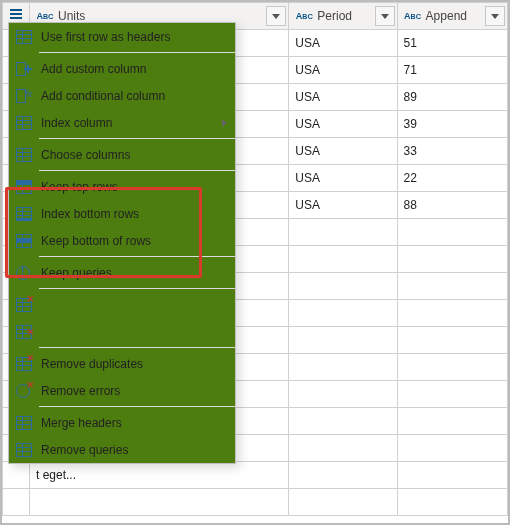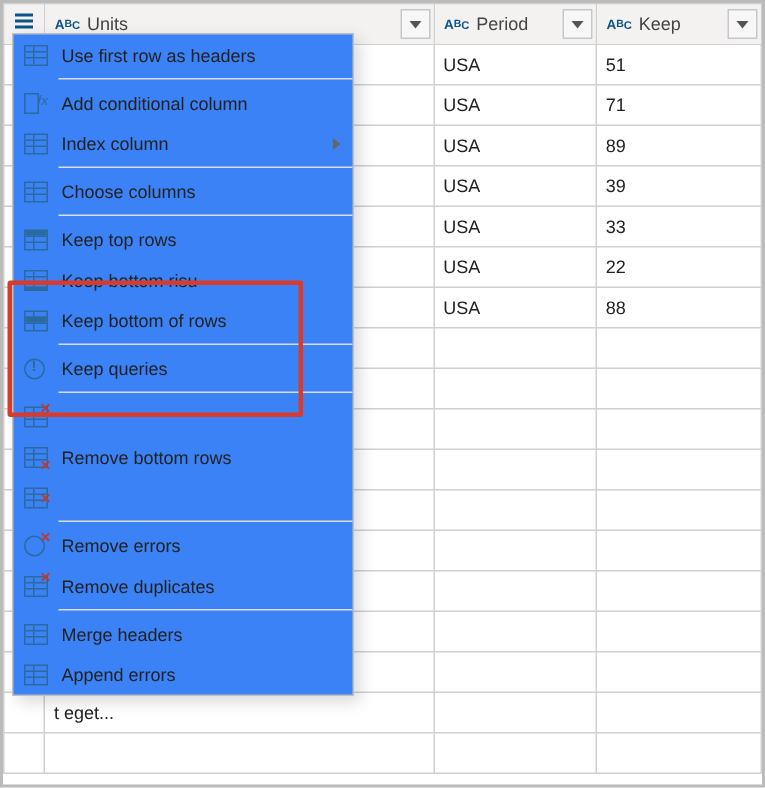--- a/index.html
+++ b/index.html
@@ -186,7 +186,7 @@
         <th class="col-units">
           <span class="th-inner">
             <span class="abc-icon">A<sup>B</sup><sub>C</sub></span>
-            <span>Keep</span>
+            <span>Append</span>
           </span>
           <span class="dd-btn">
               <span class="dd-caret"></span>

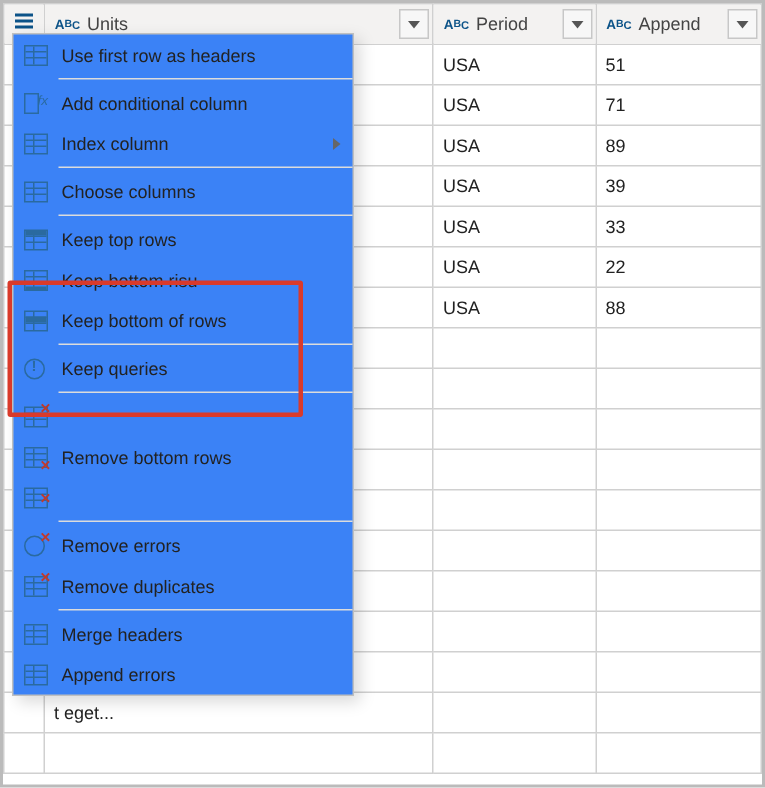--- a/index.html
+++ b/index.html
@@ -82,7 +82,7 @@
     position:absolute;
     left:6px; top:20px;
     width:226px;
-    background:#3b82f6;
+    background:#4d7c0f;
     border:1px solid #bfbfbf;
     box-shadow: 4px 4px 10px rgba(0,0,0,0.15);
     z-index:10;

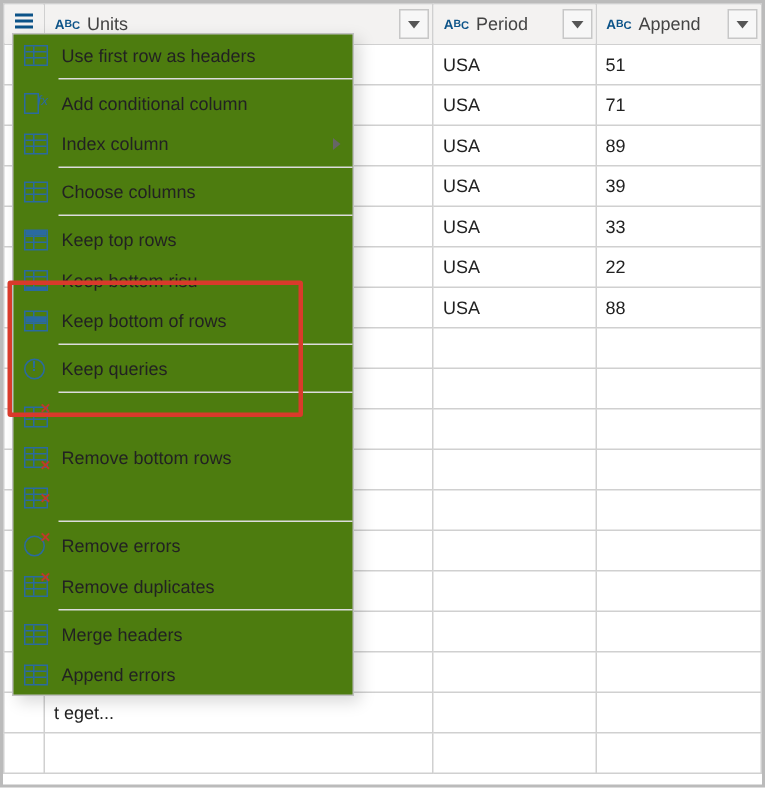--- a/index.html
+++ b/index.html
@@ -317,6 +317,12 @@
     <div class="ctx-sep"></div>
     <div class="ctx-item">
       <span class="ctx-ico">
+          <span class="ico-addcol"></span>
+        </span>
+      <span class="ctx-label">Add custom column</span>
+    </div>
+    <div class="ctx-item">
+      <span class="ctx-ico">
           <span class="ico-condcol"></span>
         </span>
       <span class="ctx-label">Add conditional column</span>

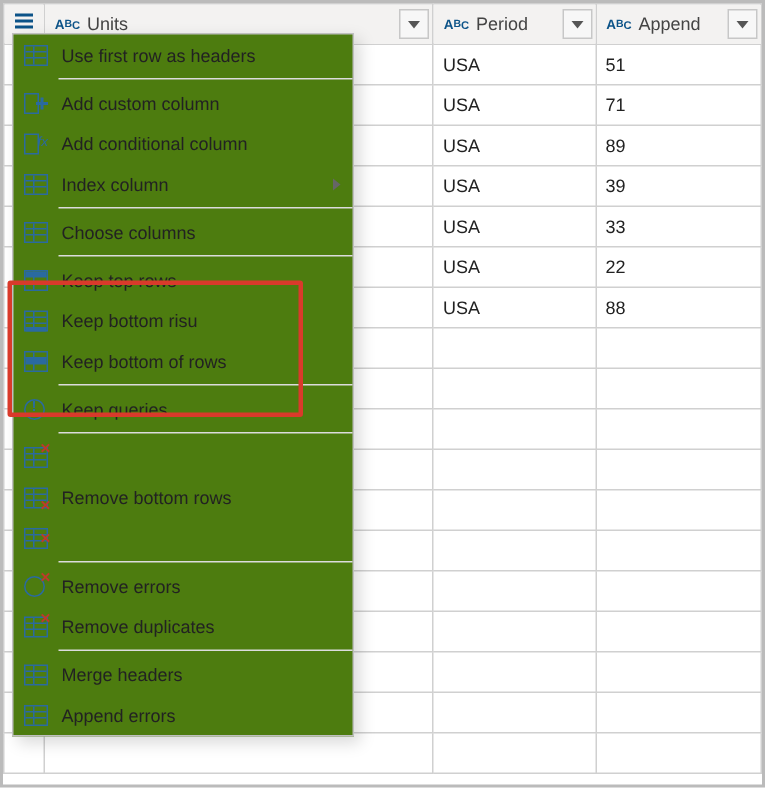--- a/index.html
+++ b/index.html
@@ -352,7 +352,7 @@
       <span class="ctx-ico">
           <span class="ico-keep-bottom"></span>
         </span>
-      <span class="ctx-label">Keep bottom risu</span>
+      <span class="ctx-label">Index bottom rows</span>
     </div>
     <div class="ctx-item">
       <span class="ctx-ico">

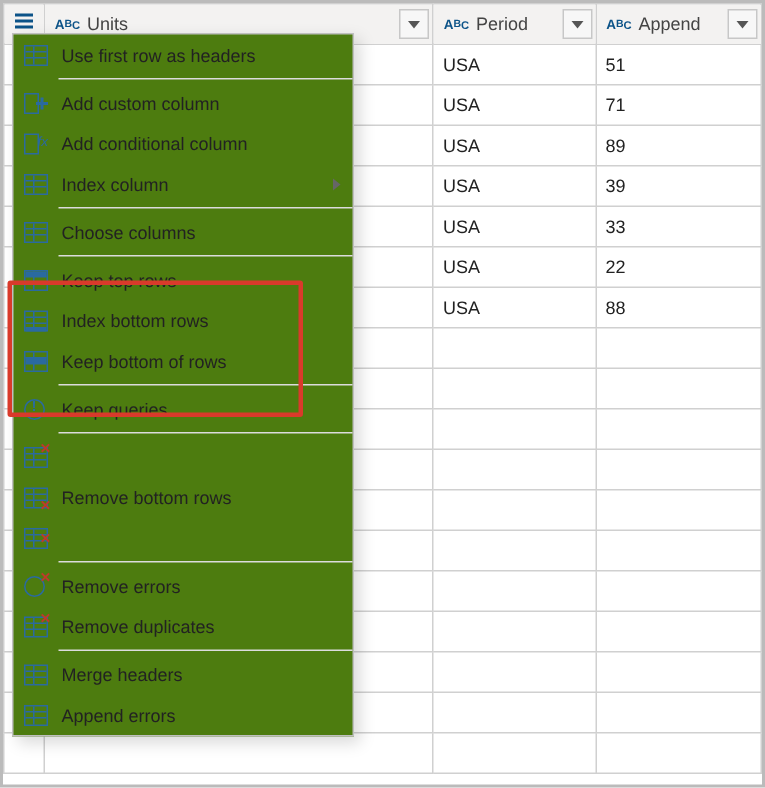--- a/index.html
+++ b/index.html
@@ -375,12 +375,6 @@
     </div>
     <div class="ctx-item">
       <span class="ctx-ico">
-          <span class="ico-rem-bottom"></span>
-        </span>
-      <span class="ctx-label">Remove bottom rows</span>
-    </div>
-    <div class="ctx-item">
-      <span class="ctx-ico">
           <span class="ico-rem-alt"></span>
         </span>
     </div>

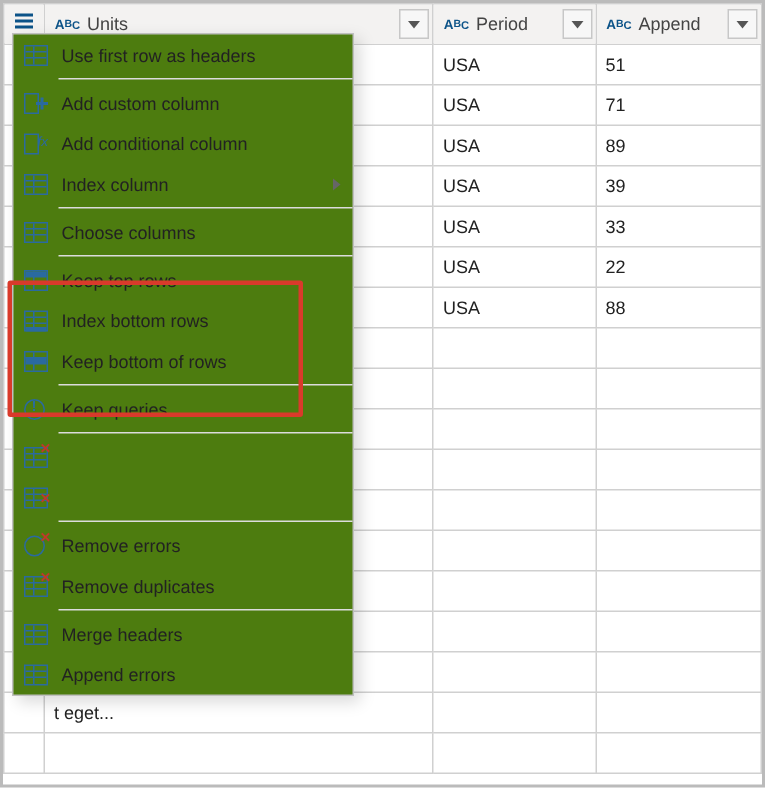--- a/index.html
+++ b/index.html
@@ -381,15 +381,15 @@
     <div class="ctx-sep"></div>
     <div class="ctx-item">
       <span class="ctx-ico">
+          <span class="ico-rem-dup"></span>
+        </span>
+      <span class="ctx-label">Remove duplicates</span>
+    </div>
+    <div class="ctx-item">
+      <span class="ctx-ico">
           <span class="ico-rem-err"></span>
         </span>
       <span class="ctx-label">Remove errors</span>
-    </div>
-    <div class="ctx-item">
-      <span class="ctx-ico">
-          <span class="ico-rem-dup"></span>
-        </span>
-      <span class="ctx-label">Remove duplicates</span>
     </div>
     <div class="ctx-sep"></div>
     <div class="ctx-item">

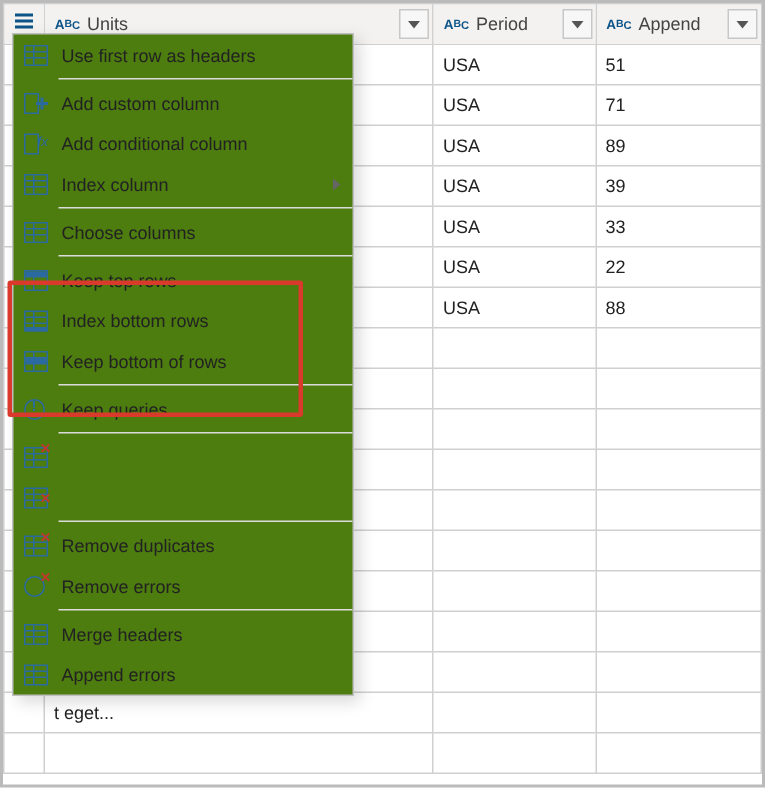--- a/index.html
+++ b/index.html
@@ -402,7 +402,7 @@
       <span class="ctx-ico">
           <span class="ico-append"></span>
         </span>
-      <span class="ctx-label">Append errors</span>
+      <span class="ctx-label">Remove queries</span>
     </div>
   </div>
 

